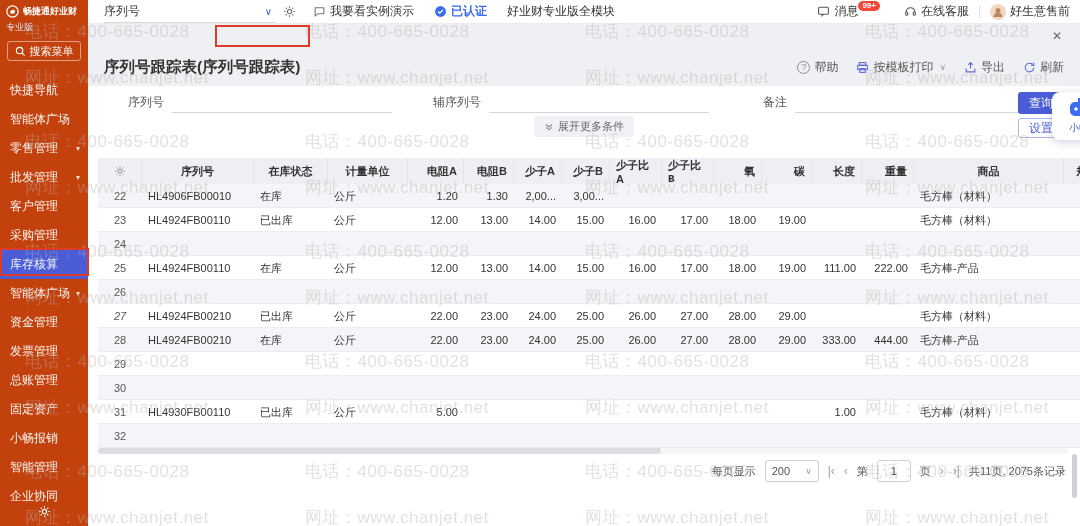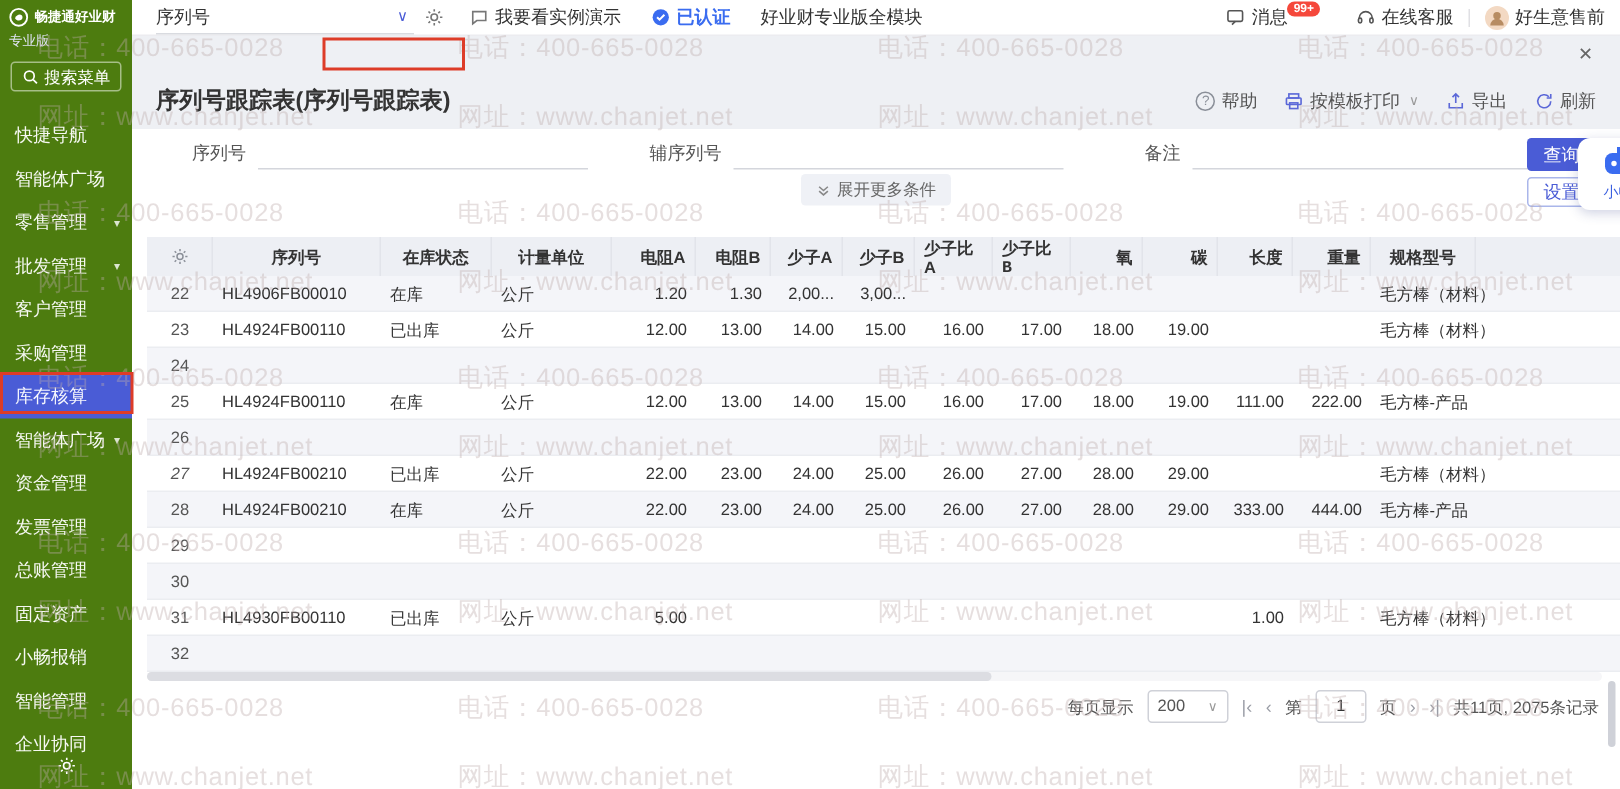--- a/index.html
+++ b/index.html
@@ -25,7 +25,7 @@
     align-items:center; justify-content:center; overflow:hidden; }
 
   
-  .sidebar { position:absolute; left:0; top:0; bottom:0; width:88px; background:#4d7c0f; z-index:12; color:#fff; }
+  .sidebar { position:absolute; left:0; top:0; bottom:0; width:88px; background:#c2410c; z-index:12; color:#fff; }
   .logo-row { display:flex; align-items:center; gap:3px; padding:4px 4px 0 5px; }
   .logo-text { font-size:9px; font-weight:bold; white-space:nowrap; }
   .logo-sub { font-size:9px; color:#dfe3f4; padding:2px 0 0 6px; }

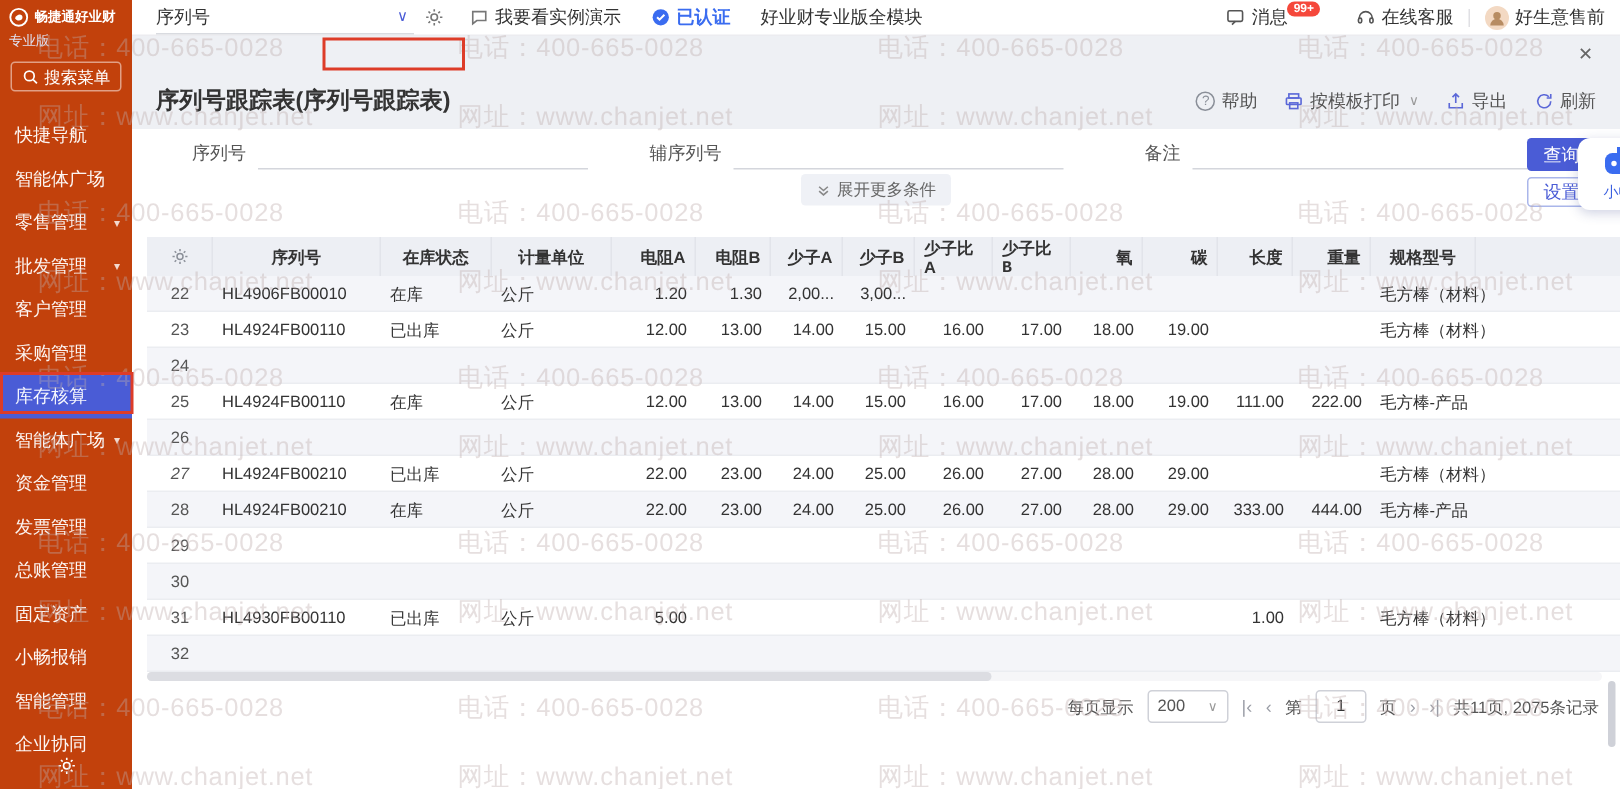--- a/index.html
+++ b/index.html
@@ -338,6 +338,7 @@
               <div class="th align-right" style="width: 50px;">碳</div>
               <div class="th align-right" style="width: 50px;">长度</div>
               <div class="th align-right" style="width: 52px;">重量</div>
+              <div class="th align-center" style="width: 150px;">商品</div>
               <div class="th align-center" style="width: 70px;">规格型号</div>
             </div>
           <div class="t-body">

